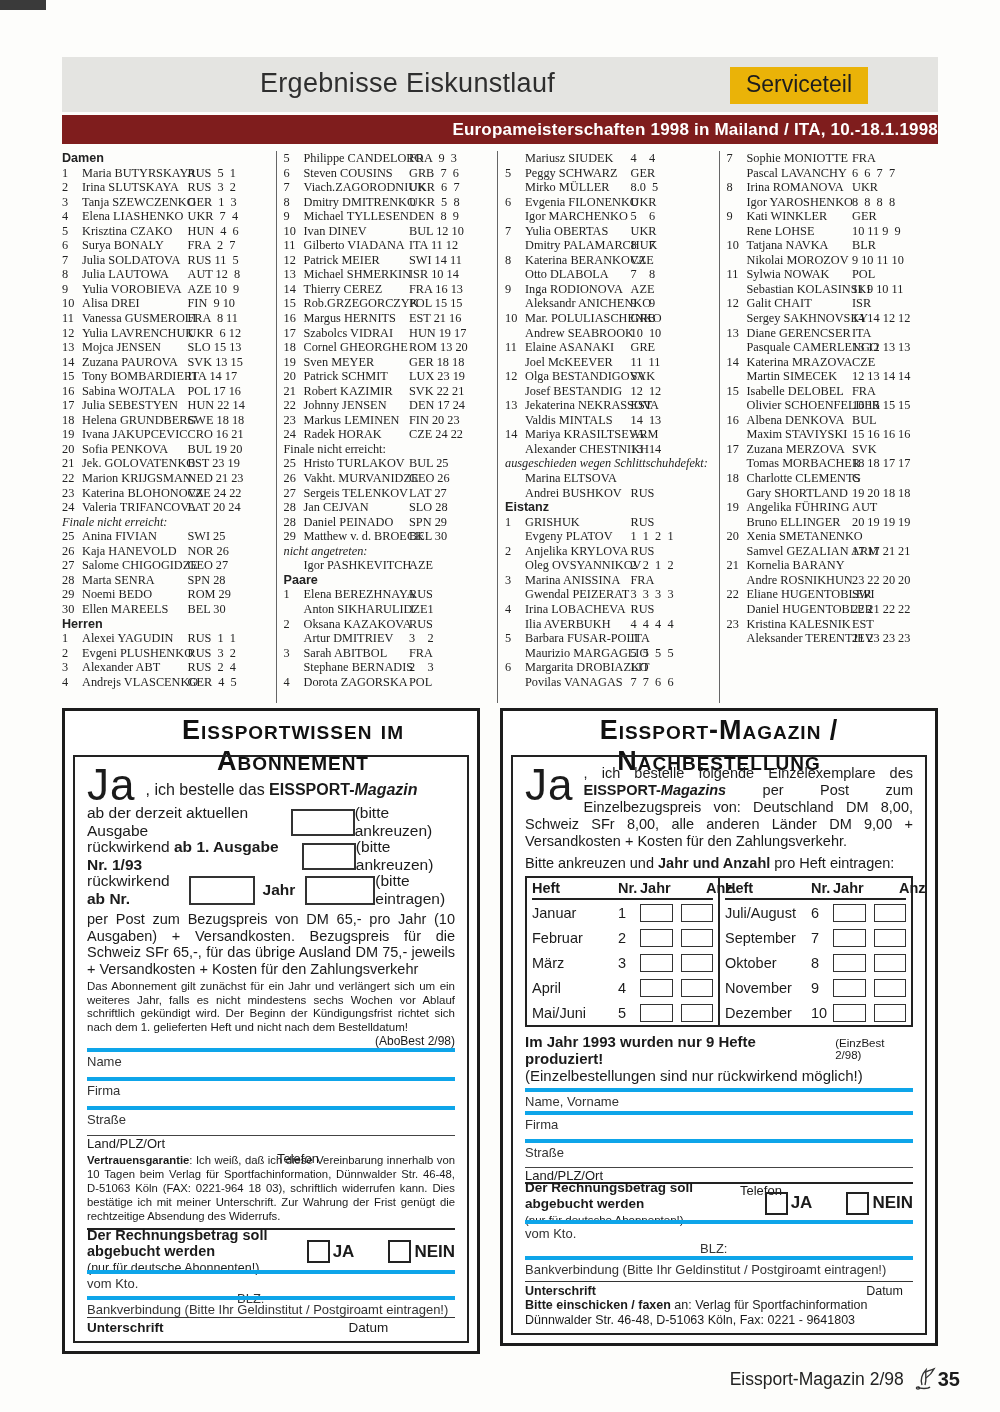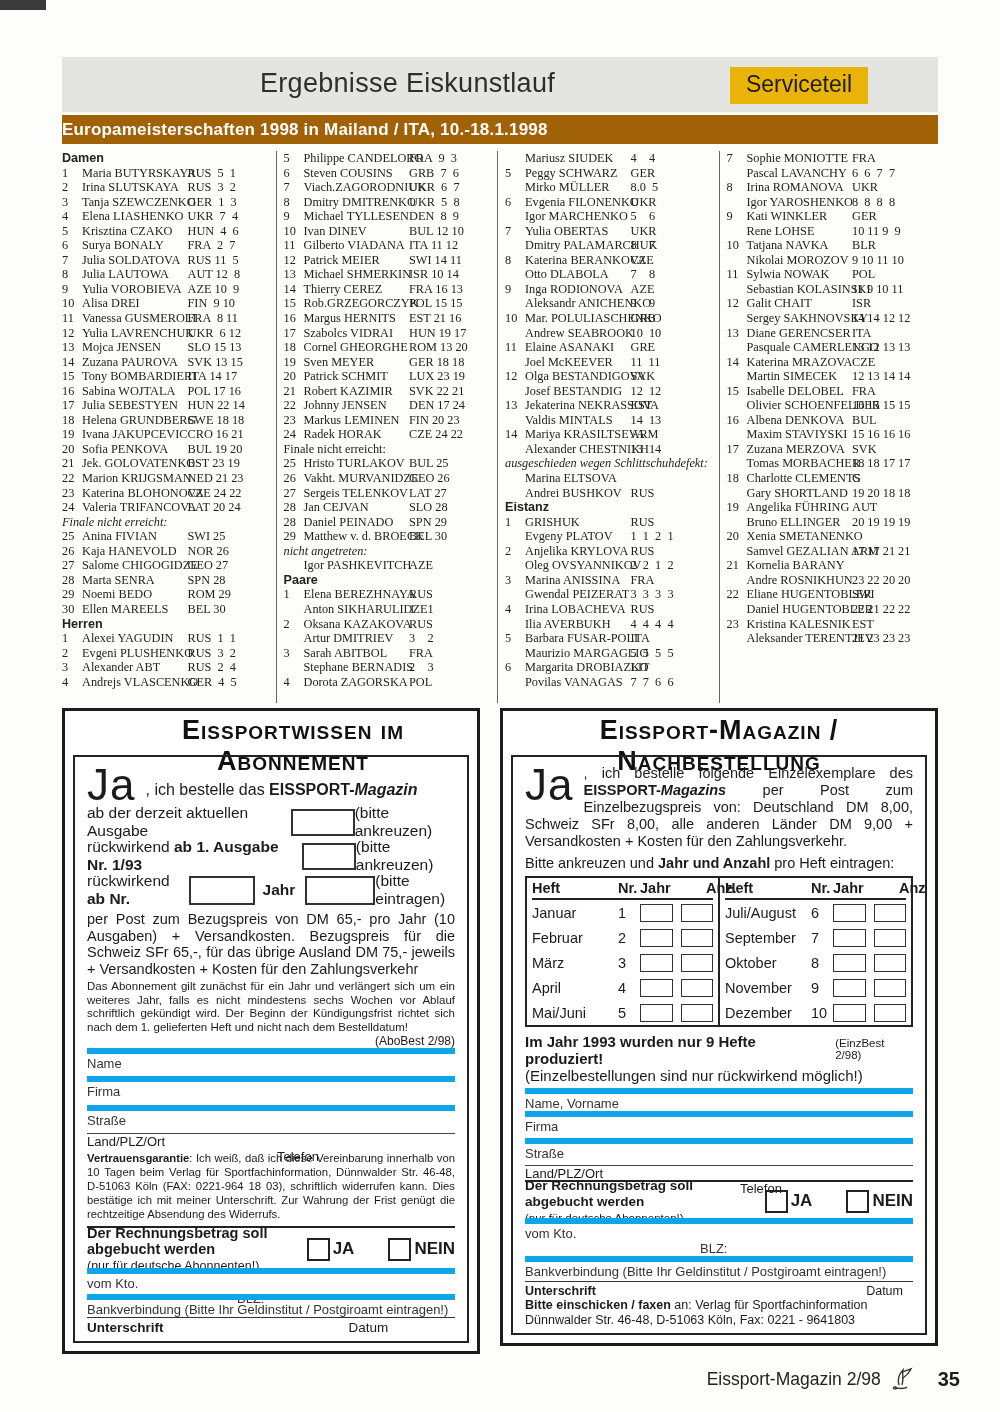--- a/index.html
+++ b/index.html
@@ -14,8 +14,8 @@
   .band { position:absolute; left:62px; top:57px; width:876px; height:55px; background:#e4e4e1; }
   .band-title { position:absolute; left:198px; top:11px; font-size:27px; color:#2e2e2e; letter-spacing:0.3px; }
   .service-box { position:absolute; right:70px; top:10px; background:#eab308; padding:4px 16px 6px 16px; font-size:23px; color:#1d1d1d; }
-  .banner { position:absolute; left:62px; top:115px; width:876px; height:29px; background:#a16207; color:#fff;
-            text-align:left; line-height:29px; font-size:17px; font-weight:bold; letter-spacing:0.2px; }
+  .banner { position:absolute; left:62px; top:115px; width:876px; height:29px; background:#7f1d1d; color:#fff;
+            text-align:right; line-height:29px; font-size:17px; font-weight:bold; letter-spacing:0.2px; }
 
   
   .results { position:absolute; left:62px; top:151px; width:878px; height:552px; display:flex;

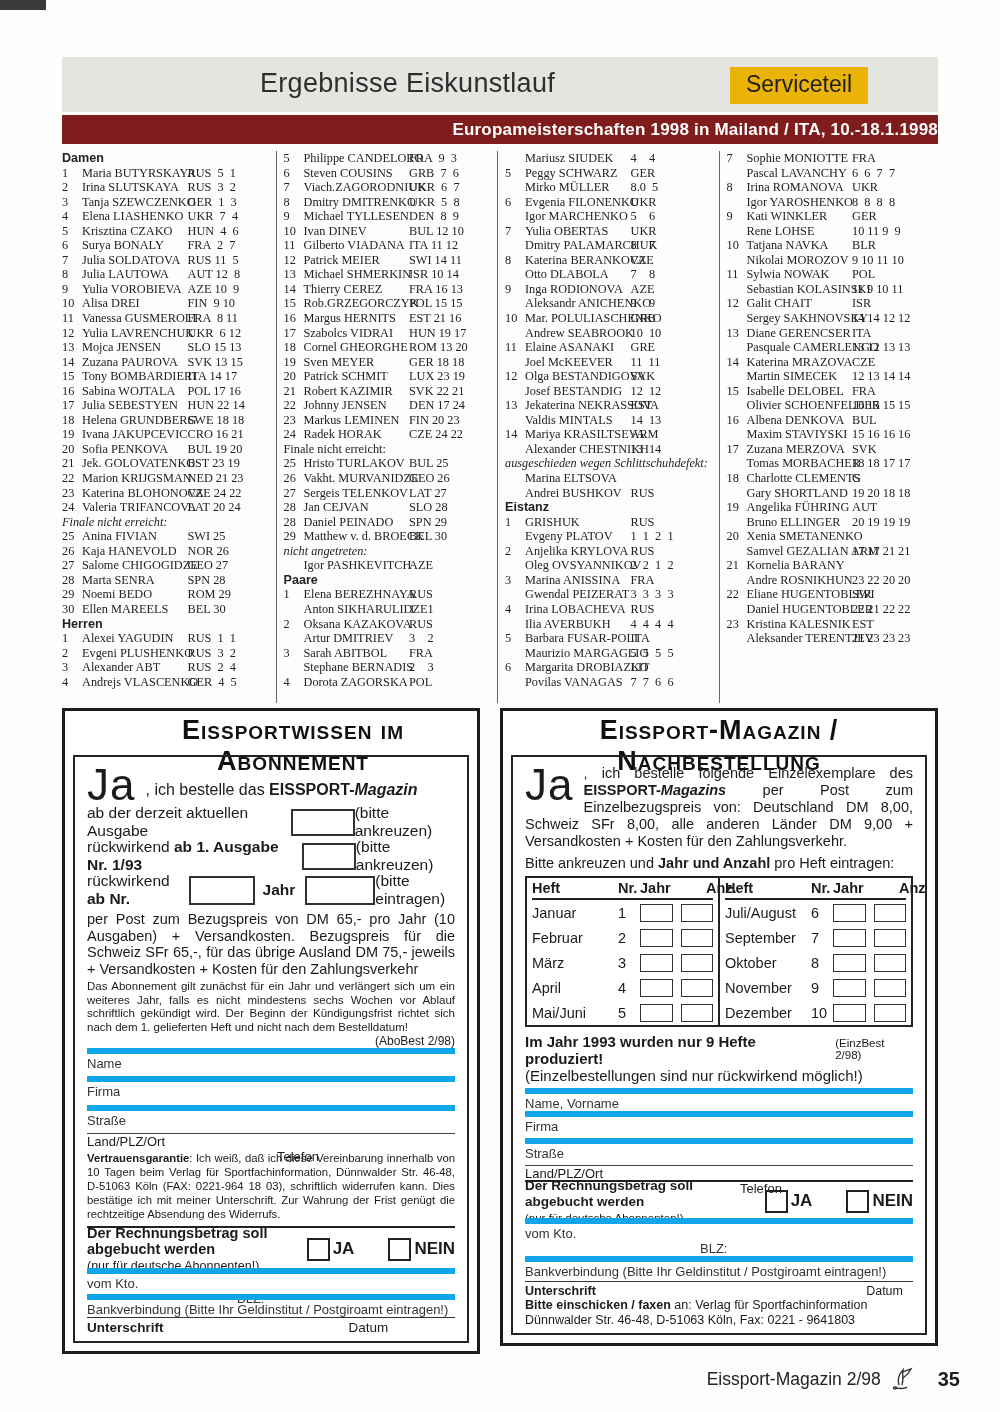--- a/index.html
+++ b/index.html
@@ -39,7 +39,7 @@
   .ja-big { font-size:44px; line-height:40px; font-weight:normal; letter-spacing:1px; }
   .inbox { border:2px solid #333; background:#fff; flex:none; }
   .hint { margin-left:auto; }
-  .fline { border-top:6px solid #0ea5e9; padding-top:2px; font-size:13px; color:#333; }
+  .fline { border-top:4px solid #0ea5e9; padding-top:2px; font-size:13px; color:#333; }
   .two-label { display:flex;flex-direction:column; }
   .two-label .second { margin-left:180px; }
   .debit { border-top:2px solid #222; display:flex; align-items:center; padding-top:5px; }

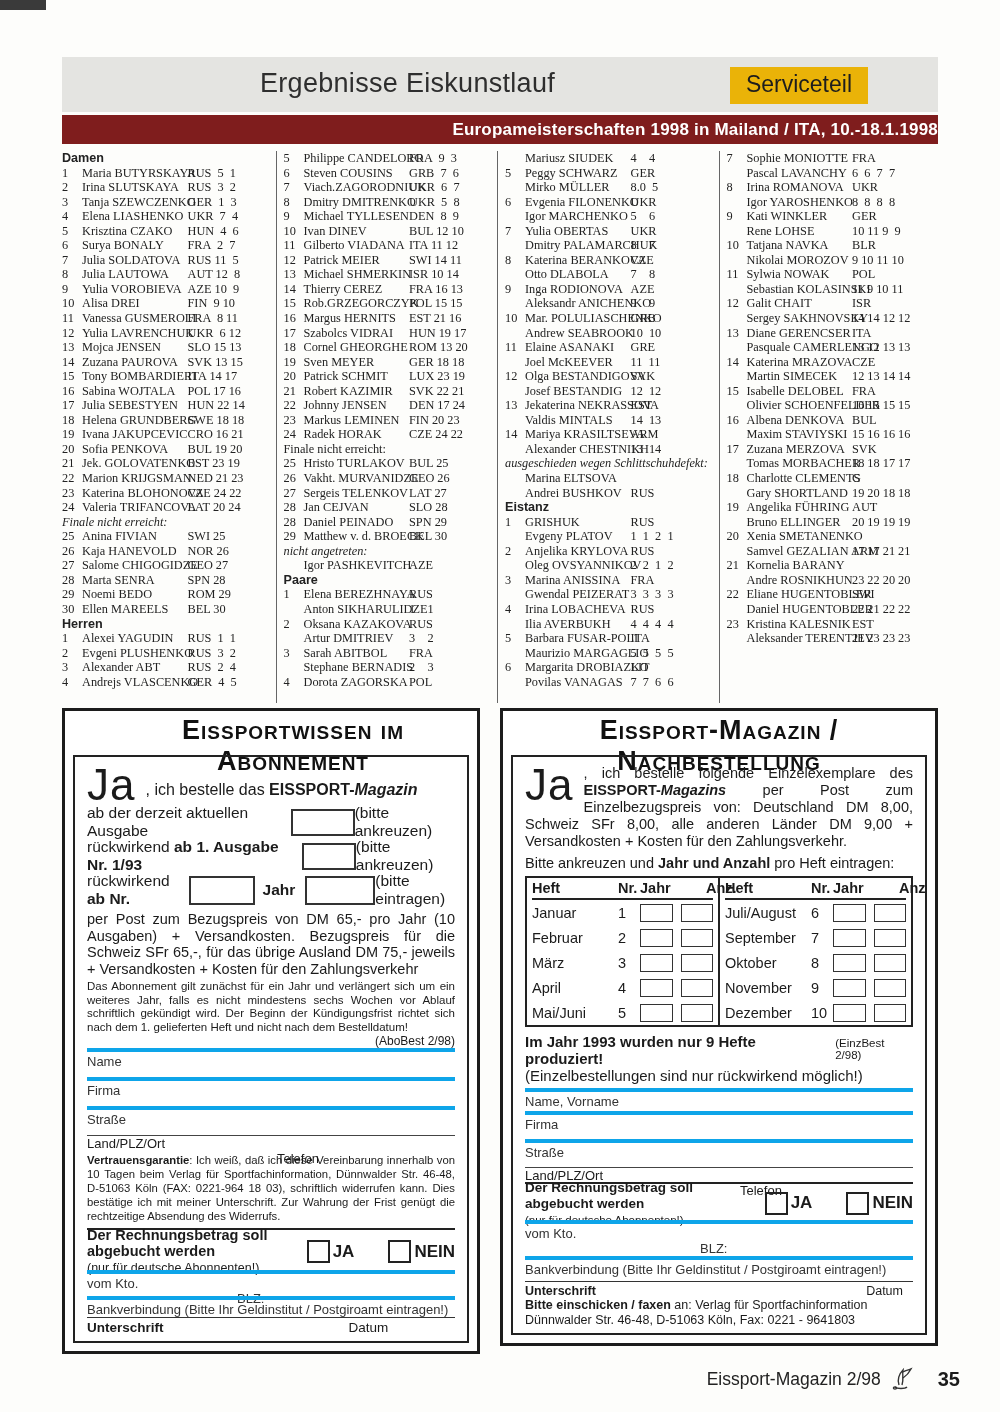--- a/index.html
+++ b/index.html
@@ -97,7 +97,7 @@
   
   .footer { position:absolute; top:1366px; right:40px; display:flex; align-items:center; }
   .footer .ftitle { font-size:17.5px; color:#222; }
-  .footer .fpage { font-size:20px; font-weight:bold; margin-left:23px; }
+  .footer .fpage { font-size:20px; font-weight:bold; margin-left:0; }
   .footer svg { margin-left:8px; }
 </style>
 </head>

